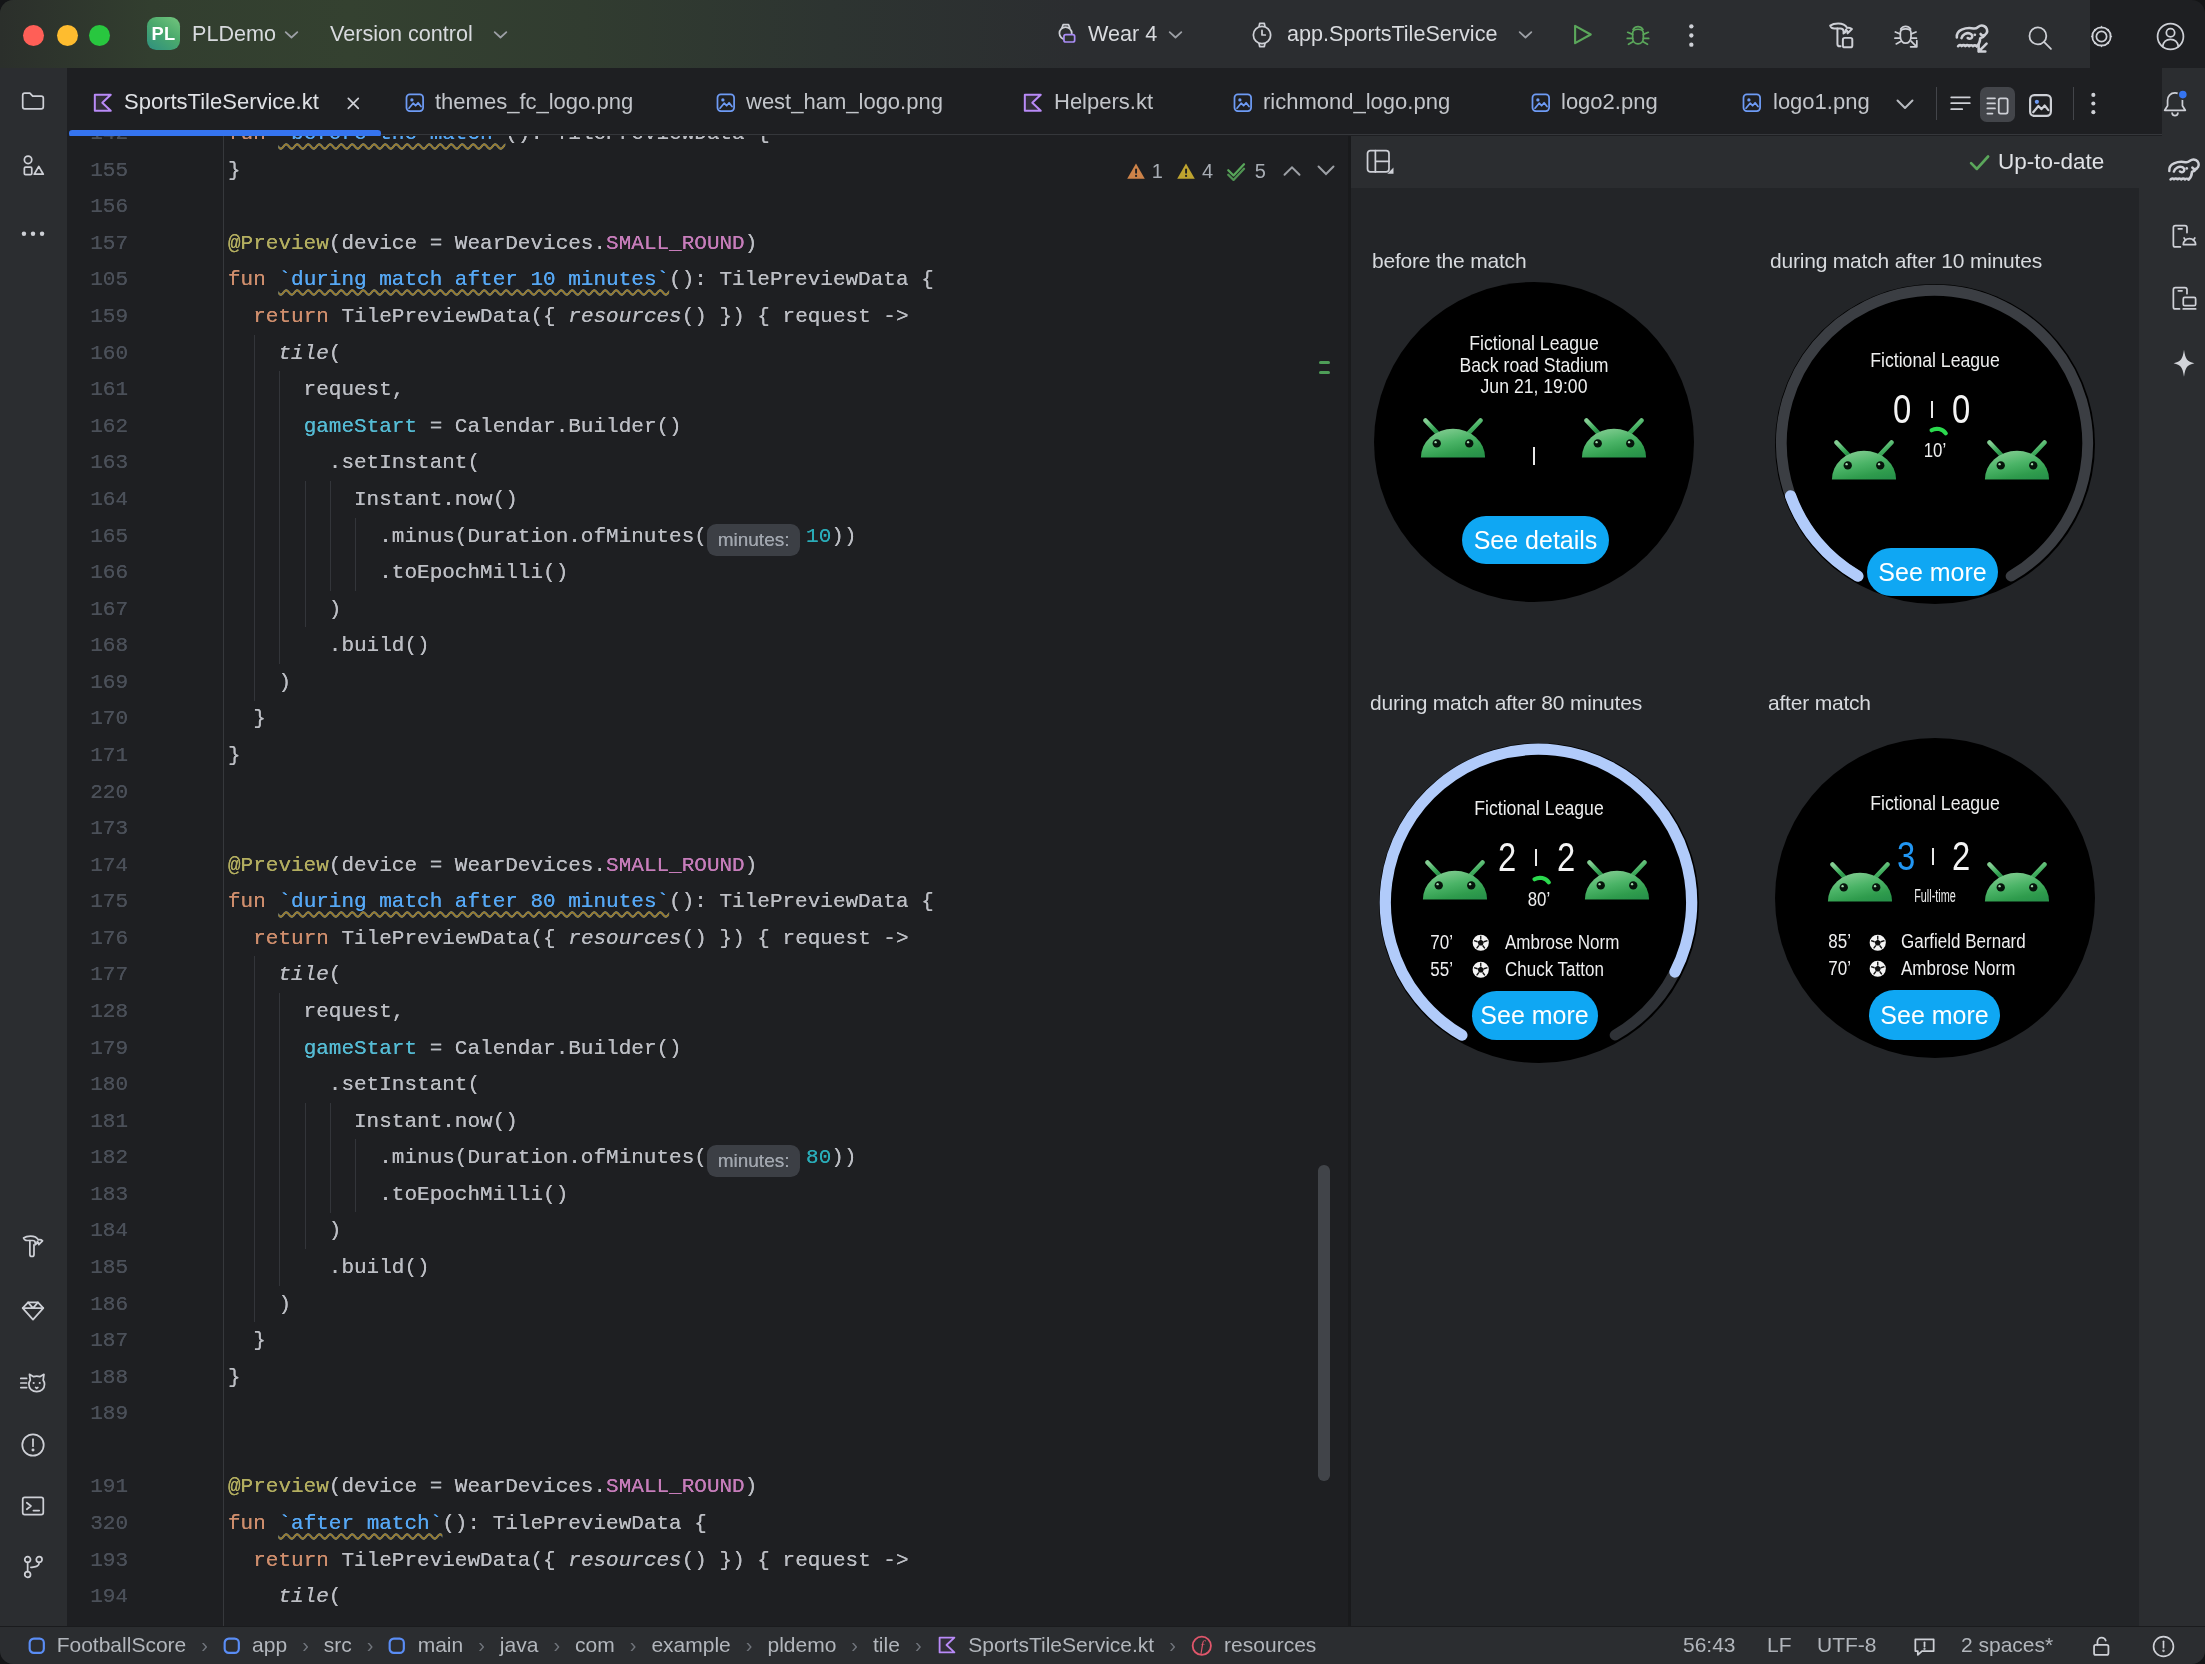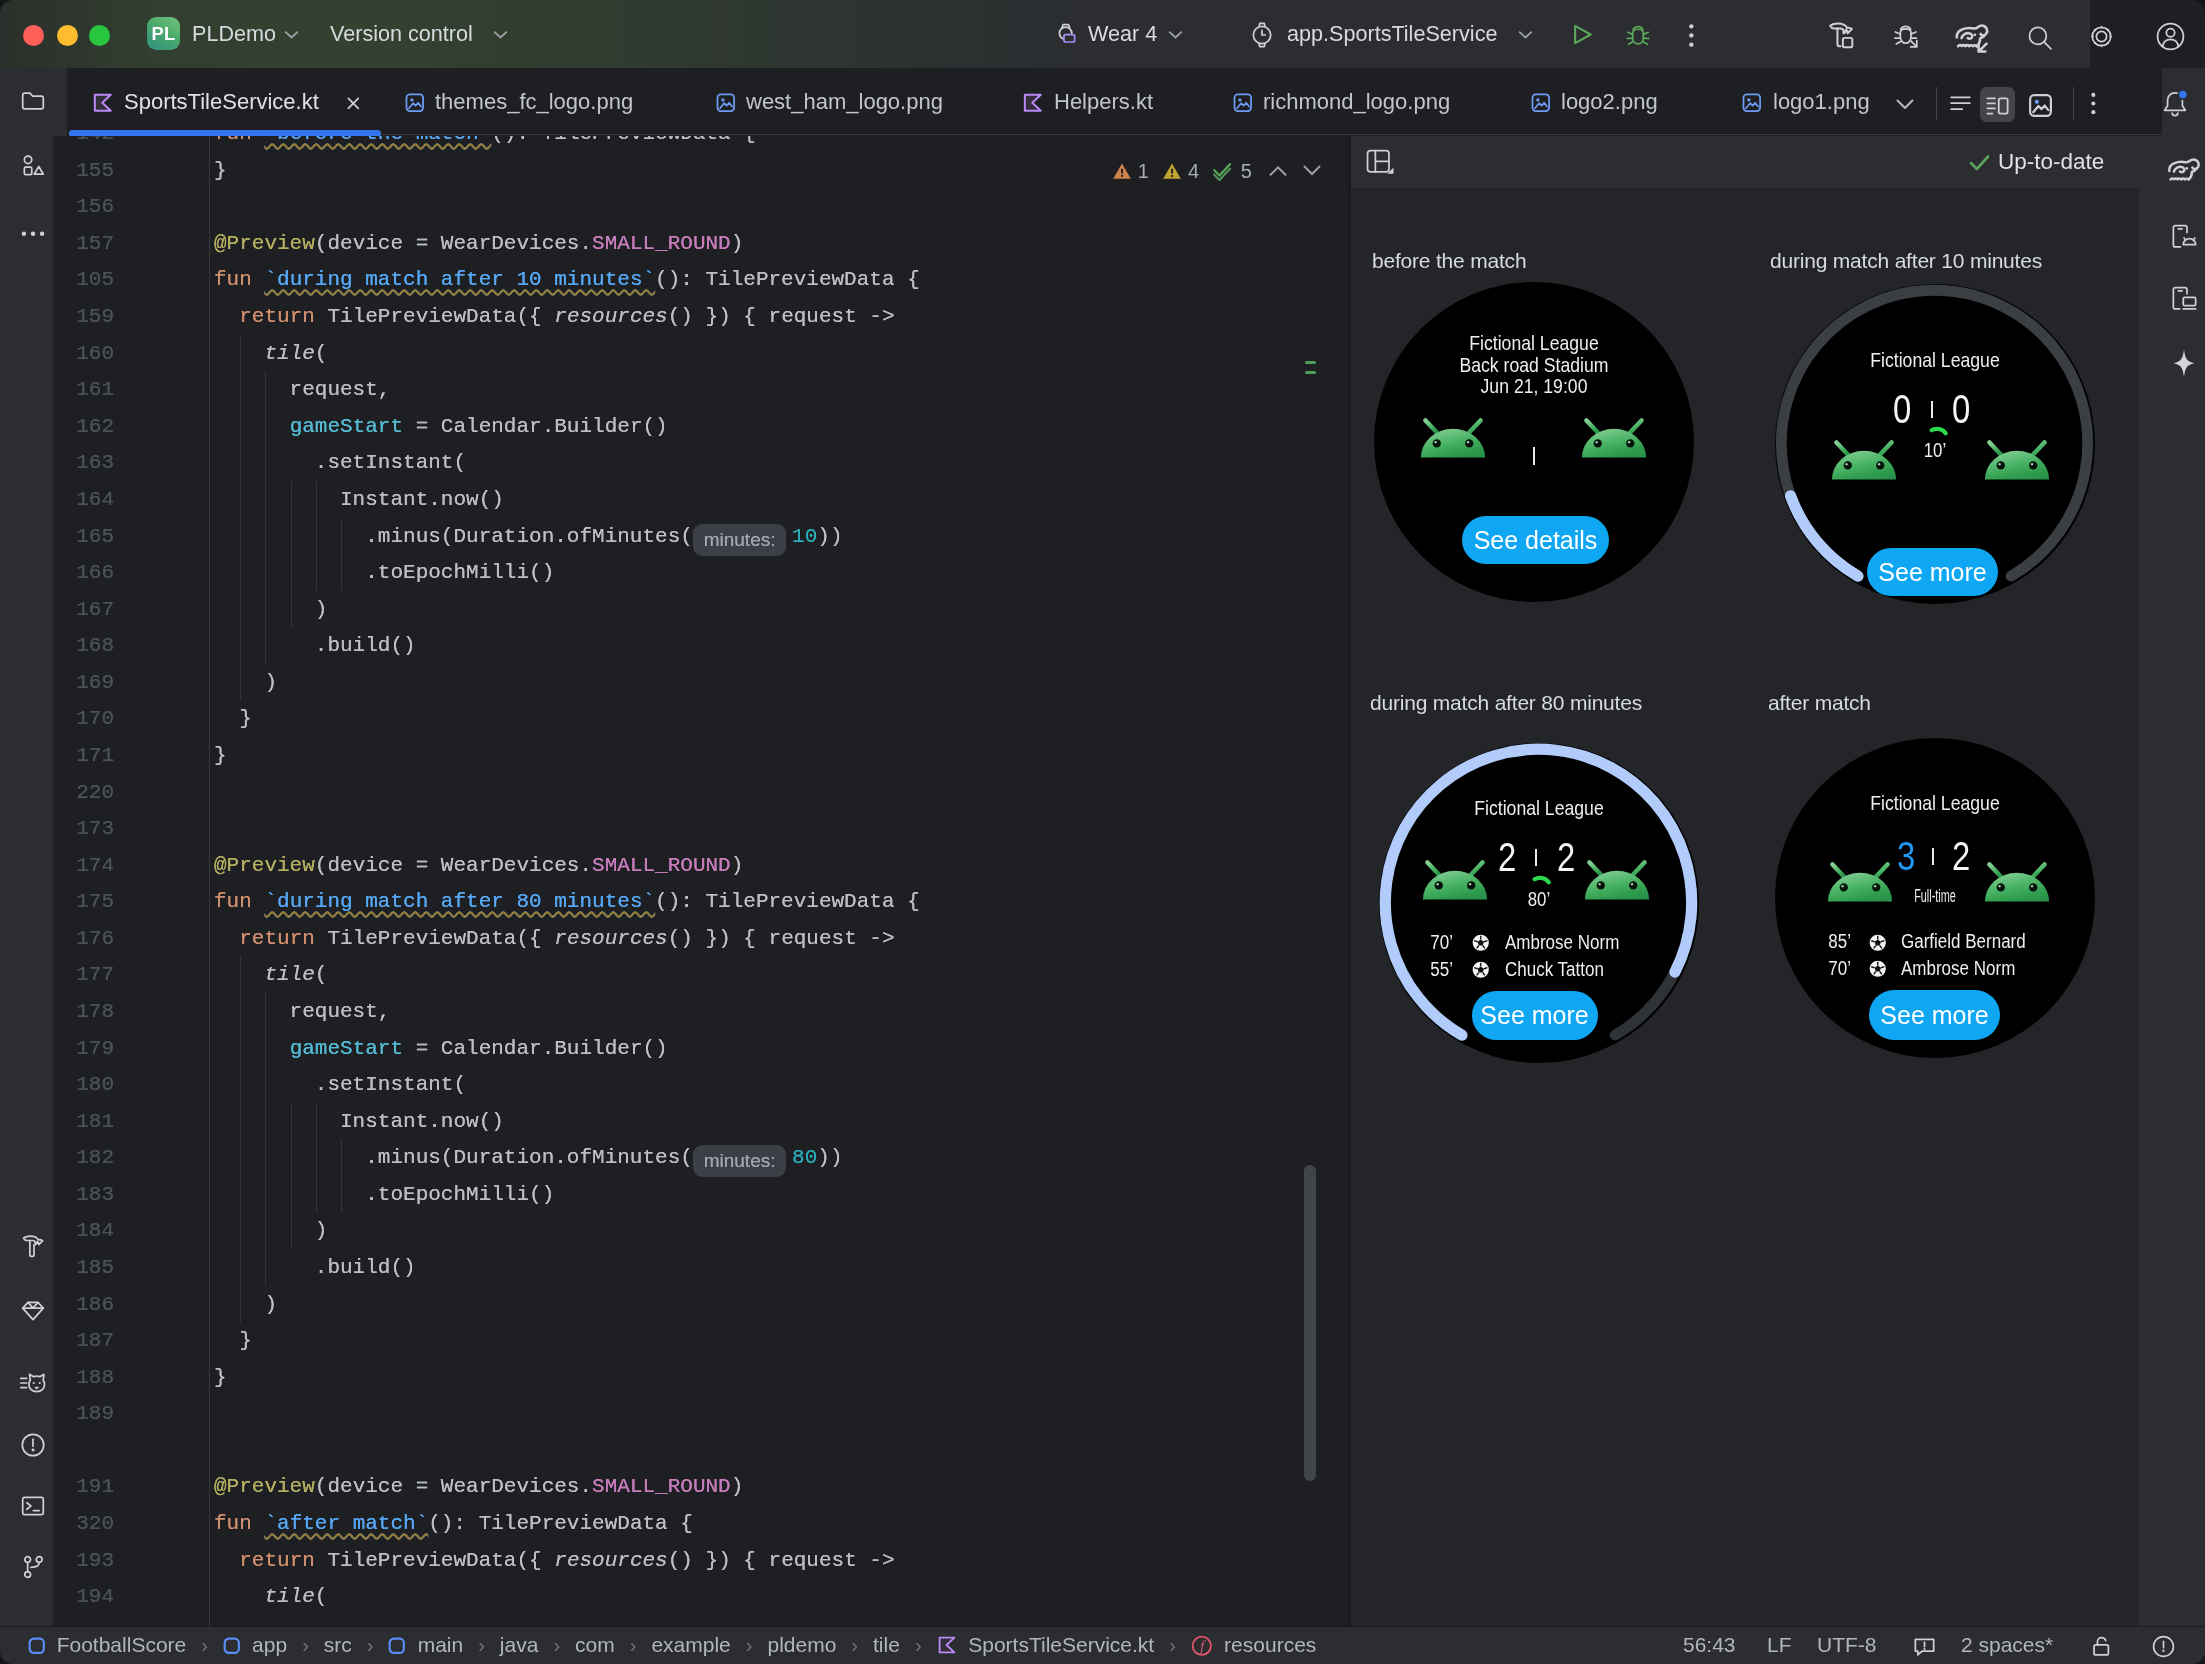--- a/index.html
+++ b/index.html
@@ -11,7 +11,7 @@
  background:linear-gradient(90deg,#2b2f2b 0px,#323e2f 150px,#344130 350px,#313c30 583px,#2d3431 832px,#2b2d30 1082px,#2b2d30 100%)}
 .tbtxt{position:absolute;color:#D8DADE;font-size:21.6px;line-height:68px;height:68px}
 .tab{position:absolute;top:68px;height:68px;line-height:68px;font-size:22px;color:#C2C5CA;white-space:nowrap}
-.ed{position:absolute;left:53px;top:136px;width:1282px;height:1490px;background:#1E1F22;overflow:hidden}
+.ed{position:absolute;left:67px;top:136px;width:1282px;height:1490px;background:#1E1F22;overflow:hidden}
 .row{position:absolute;left:0;width:100%;height:37px;line-height:37px;font-family:"Liberation Mono",monospace;font-size:21px;color:#BCBEC4;white-space:pre;text-shadow:0 0 0.6px currentcolor}
 .ln{position:absolute;left:0;width:61px;text-align:right;color:#4B5059}
 .ct{position:absolute;left:161px}

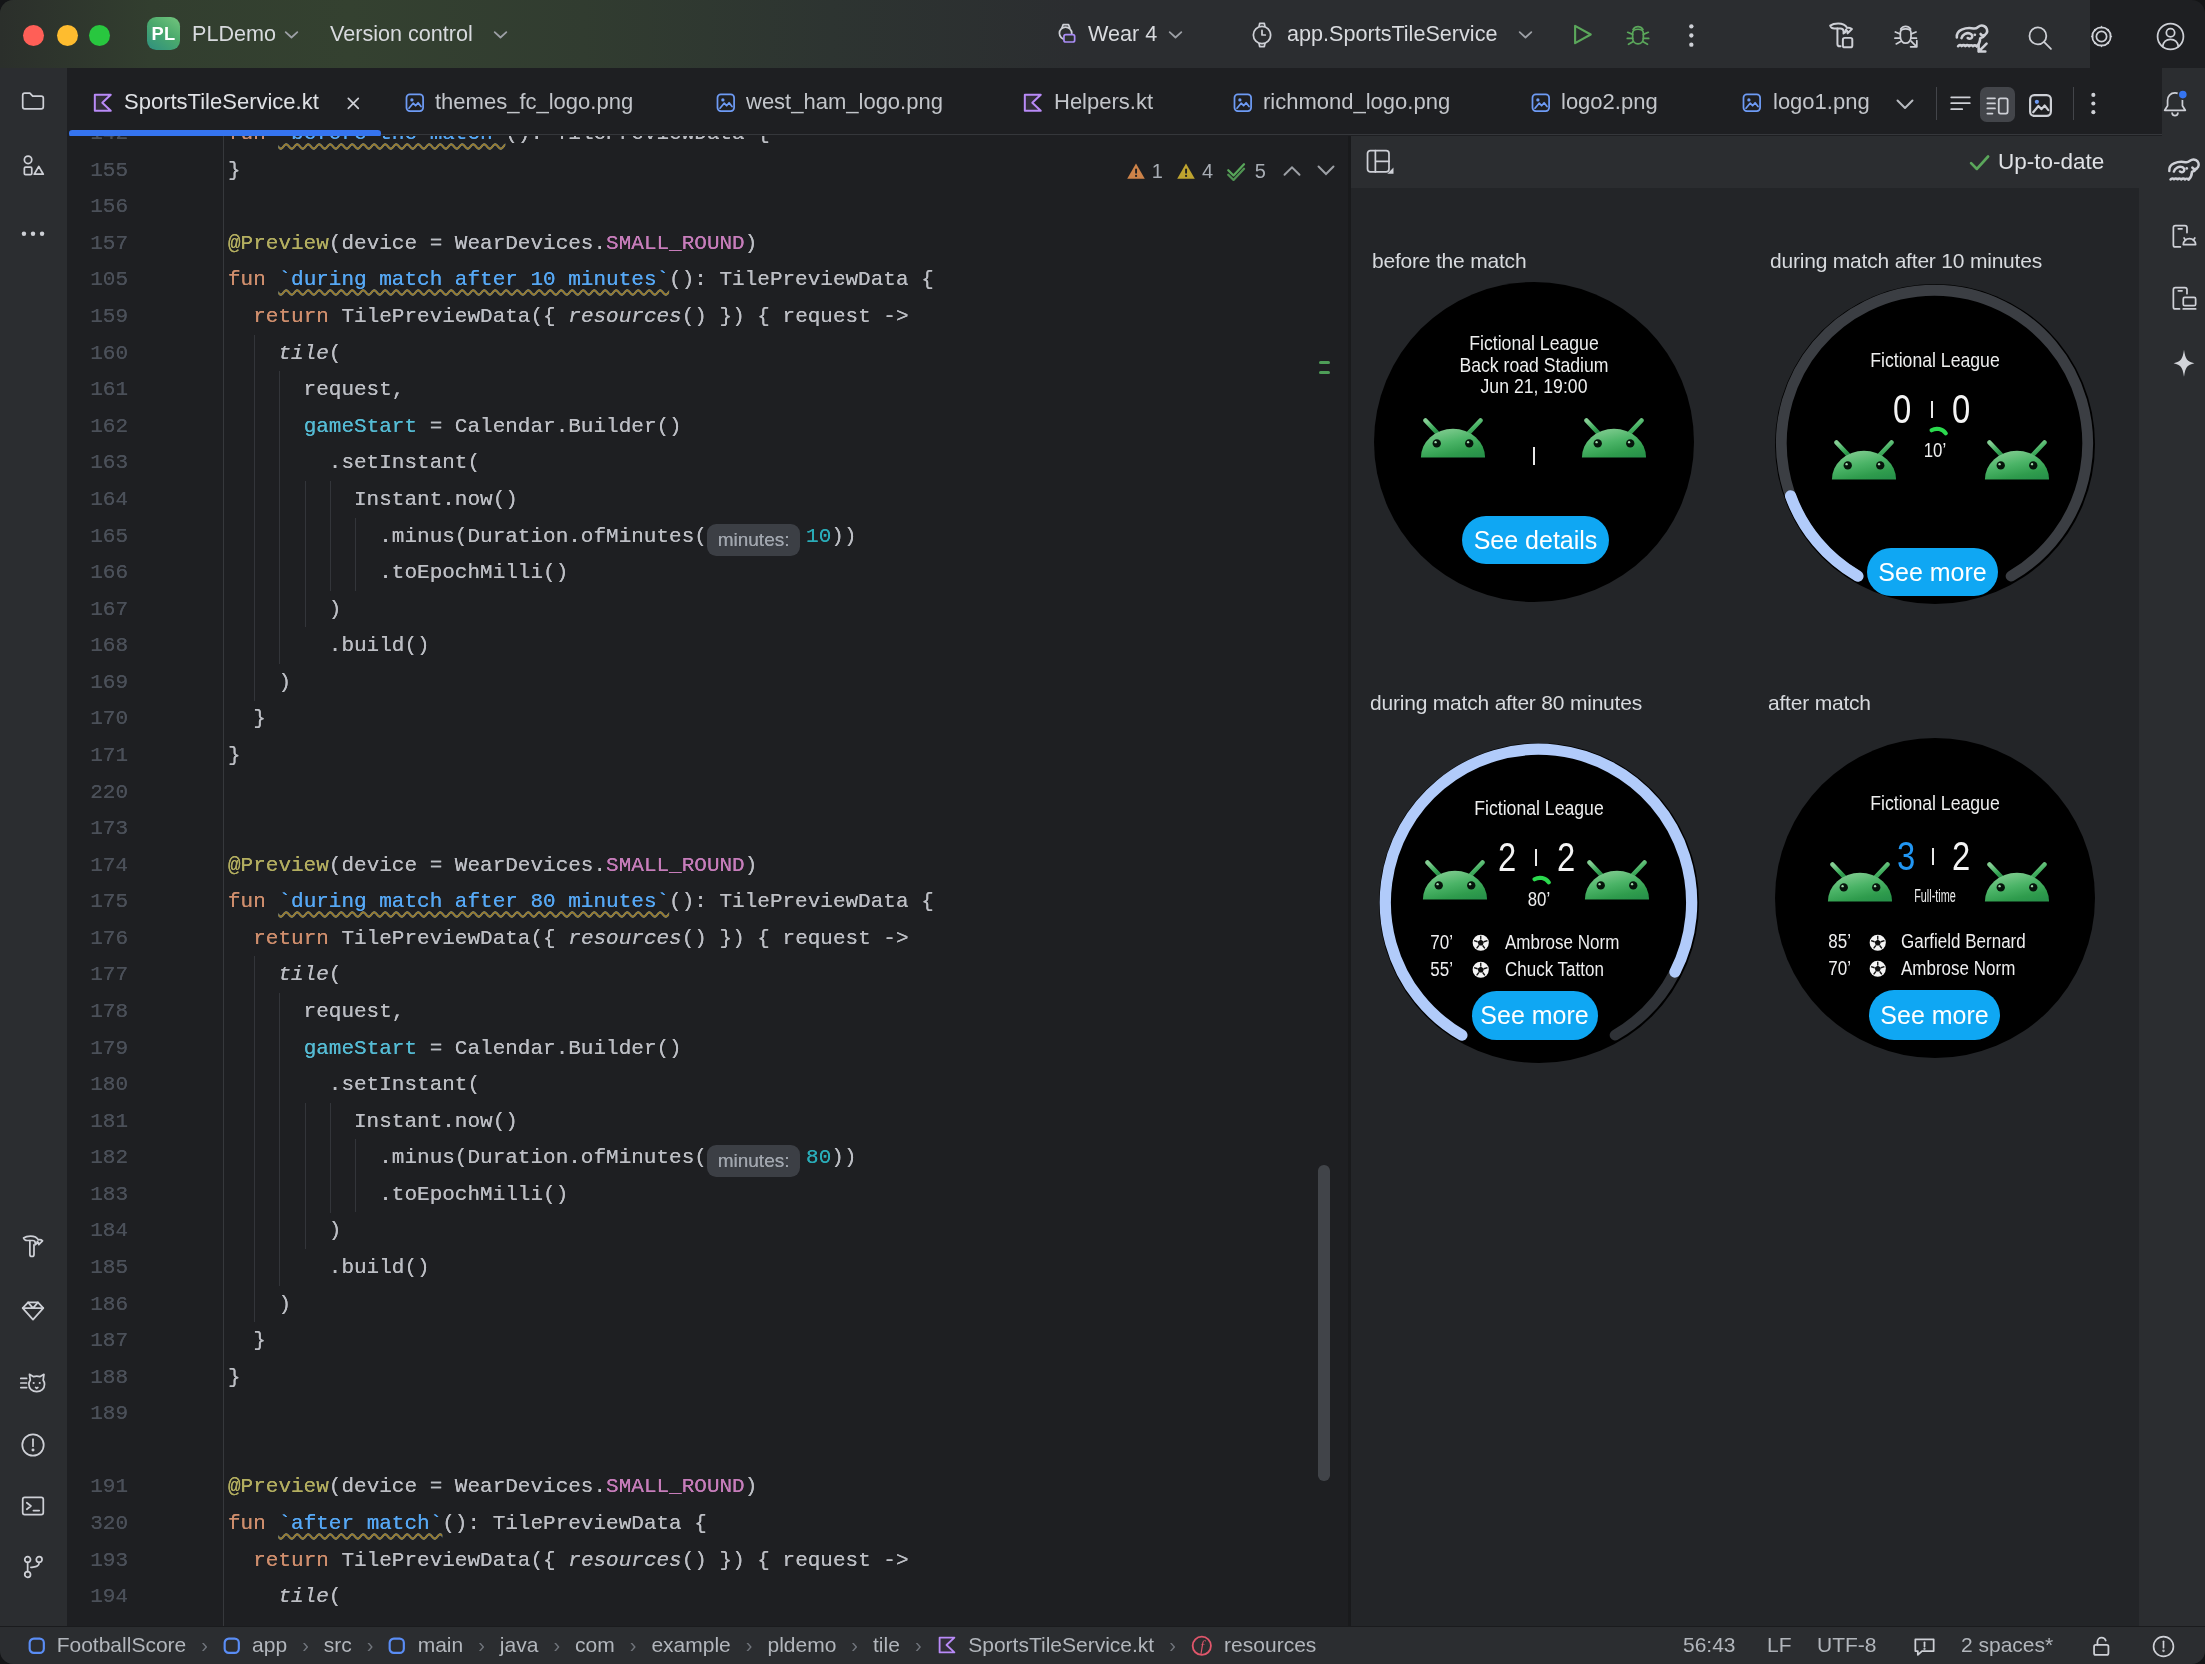--- a/index.html
+++ b/index.html
@@ -321,7 +321,7 @@
 <div class="row" style="top:747px"><span class="ln">175</span><span class="ct"><span class="k">fun</span> <span class="f">`during match after 80 minutes`</span>(): TilePreviewData {</span></div>
 <div class="row" style="top:784px"><span class="ln">176</span><span class="ct">  <span class="k">return</span> TilePreviewData({ <span class="it">resources</span>() }) { request -&gt;</span></div>
 <div class="row" style="top:820px"><span class="ln">177</span><span class="ct">    <span class="it">tile</span>(</span></div>
-<div class="row" style="top:857px"><span class="ln">178</span><span class="ct">      request,</span></div>
+<div class="row" style="top:857px"><span class="ln">128</span><span class="ct">      request,</span></div>
 <div class="row" style="top:894px"><span class="ln">179</span><span class="ct">      <span class="ga">gameStart</span> = Calendar.Builder()</span></div>
 <div class="row" style="top:930px"><span class="ln">180</span><span class="ct">        .setInstant(</span></div>
 <div class="row" style="top:967px"><span class="ln">181</span><span class="ct">          Instant.now()</span></div>

